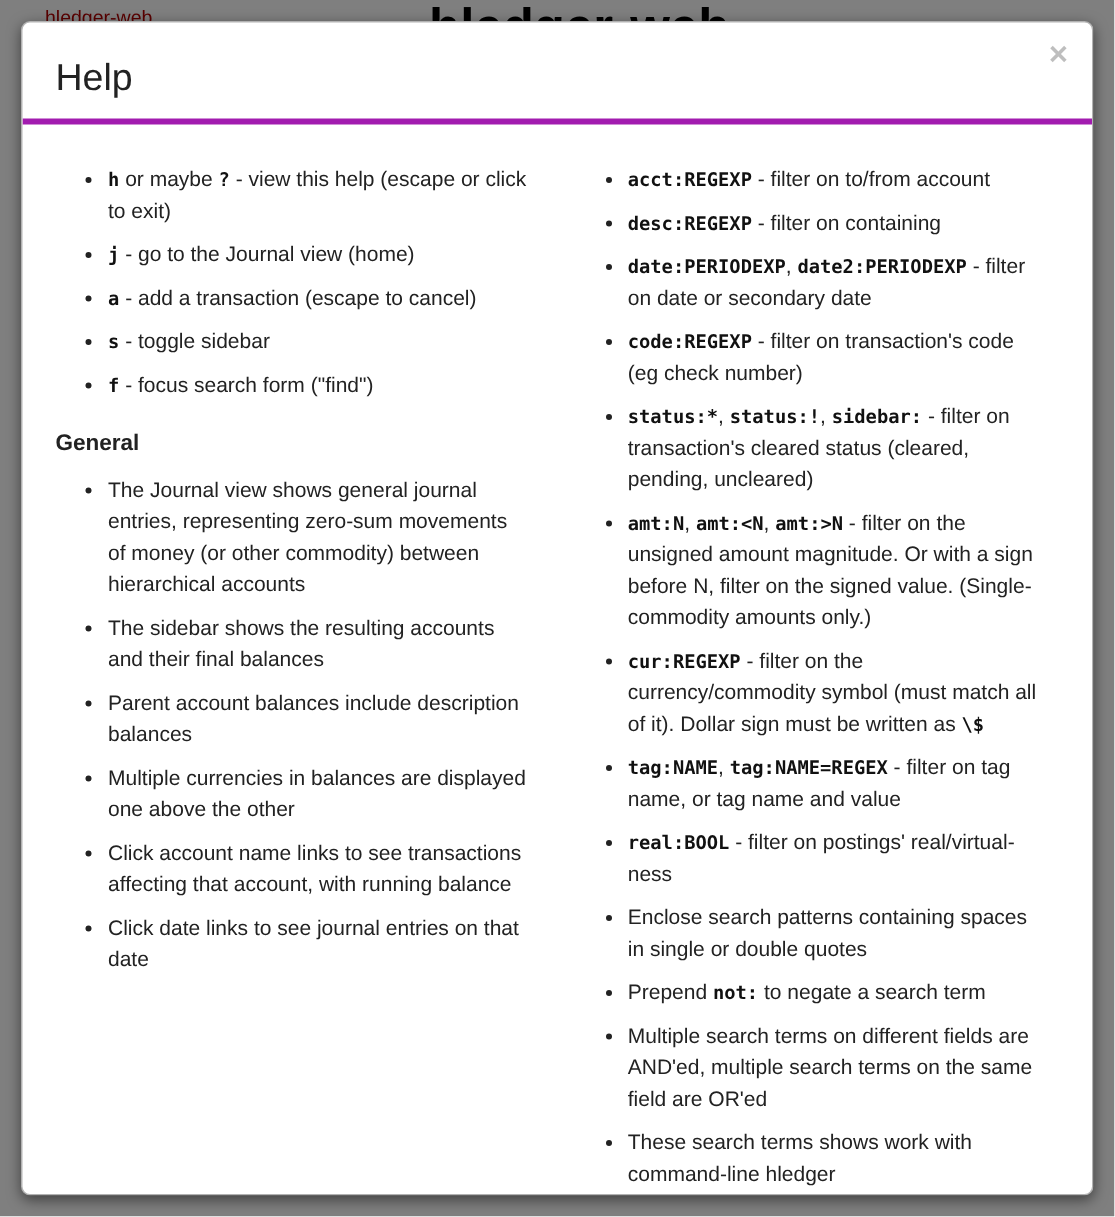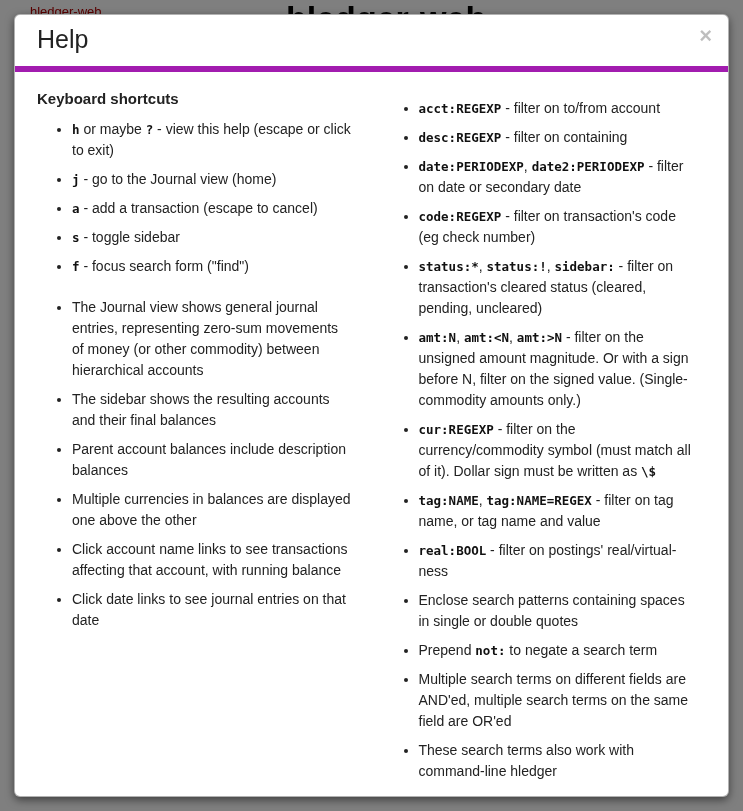--- a/index.html
+++ b/index.html
@@ -37,8 +37,8 @@
   }
   .modal-header {
     position: relative;
-    padding: 10px 20px 12px 22px;
-    border-bottom: 6px solid #a21caf;
+    padding: 23px 20px 12px 22px;
+    border-bottom: 4px solid #a21caf;
   }
   .modal-title { margin: 0; font-size: 25px; font-weight: 500; color: #222; }
   .close {

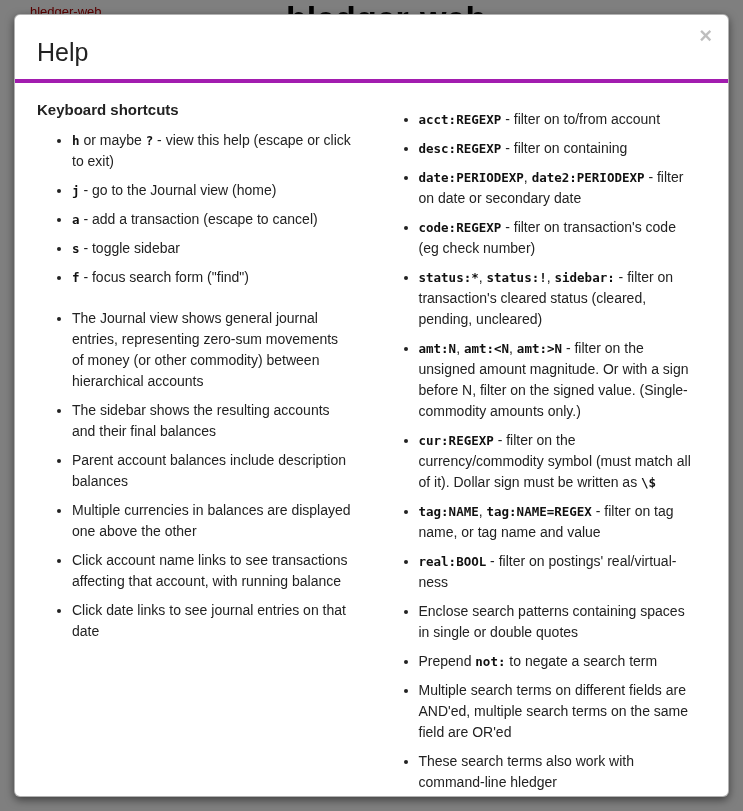--- a/index.html
+++ b/index.html
@@ -78,7 +78,6 @@
   </div>
   <div class="modal-body">
     <div class="help-col">
-        <h4 class="section-heading">Keyboard shortcuts</h4>
         <ul>
           <li><span class="code">h</span><span> or maybe </span><span class="code">?</span><span> - view this help (escape or click to exit)</span></li>
           <li><span class="code">j</span><span> - go to the Journal view (home)</span></li>

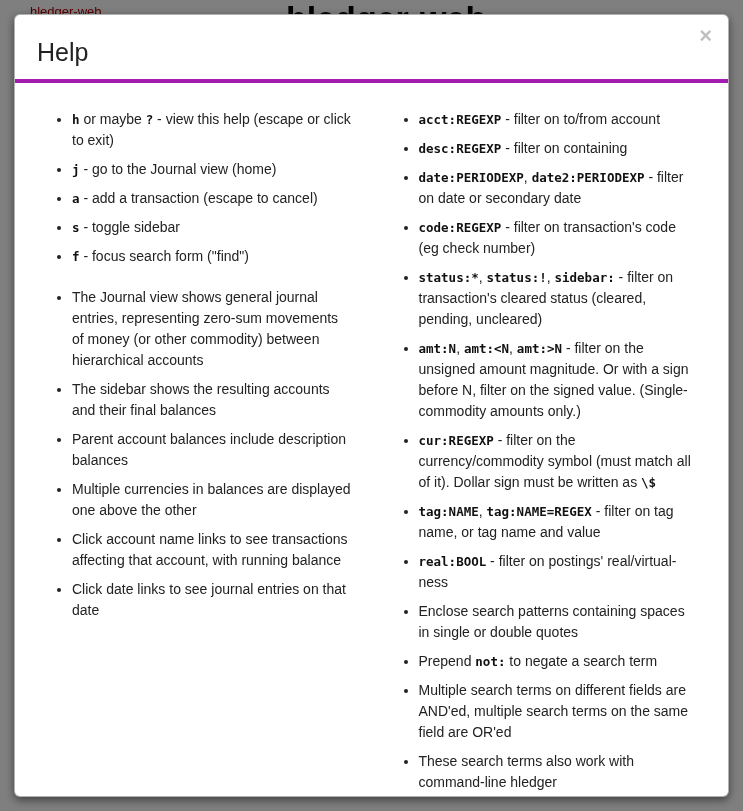--- a/index.html
+++ b/index.html
@@ -85,6 +85,7 @@
           <li><span class="code">s</span><span> - toggle sidebar</span></li>
           <li><span class="code">f</span><span> - focus search form ("find")</span></li>
         </ul>
+        <h4 class="section-heading">General</h4>
         <ul>
           <li><span>The Journal view shows general journal entries, representing zero-sum movements of money (or other commodity) between hierarchical accounts</span></li>
           <li><span>The sidebar shows the resulting accounts and their final balances</span></li>

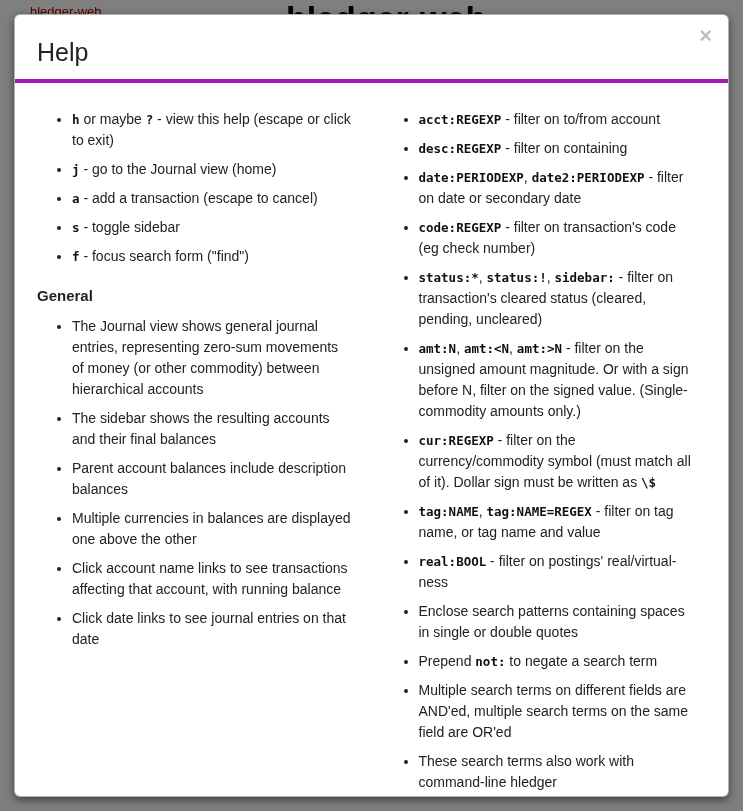--- a/index.html
+++ b/index.html
@@ -109,7 +109,7 @@
           <li><span>Enclose search patterns containing spaces in single or double quotes</span></li>
           <li><span>Prepend </span><span class="code">not:</span><span> to negate a search term</span></li>
           <li><span>Multiple search terms on different fields are AND'ed, multiple search terms on the same field are OR'ed</span></li>
-          <li><span>These search terms also work with command-line hledger</span></li>
+          <li><span>These search terms shows work with command-line hledger</span></li>
         </ul>
       </div>
   </div>

